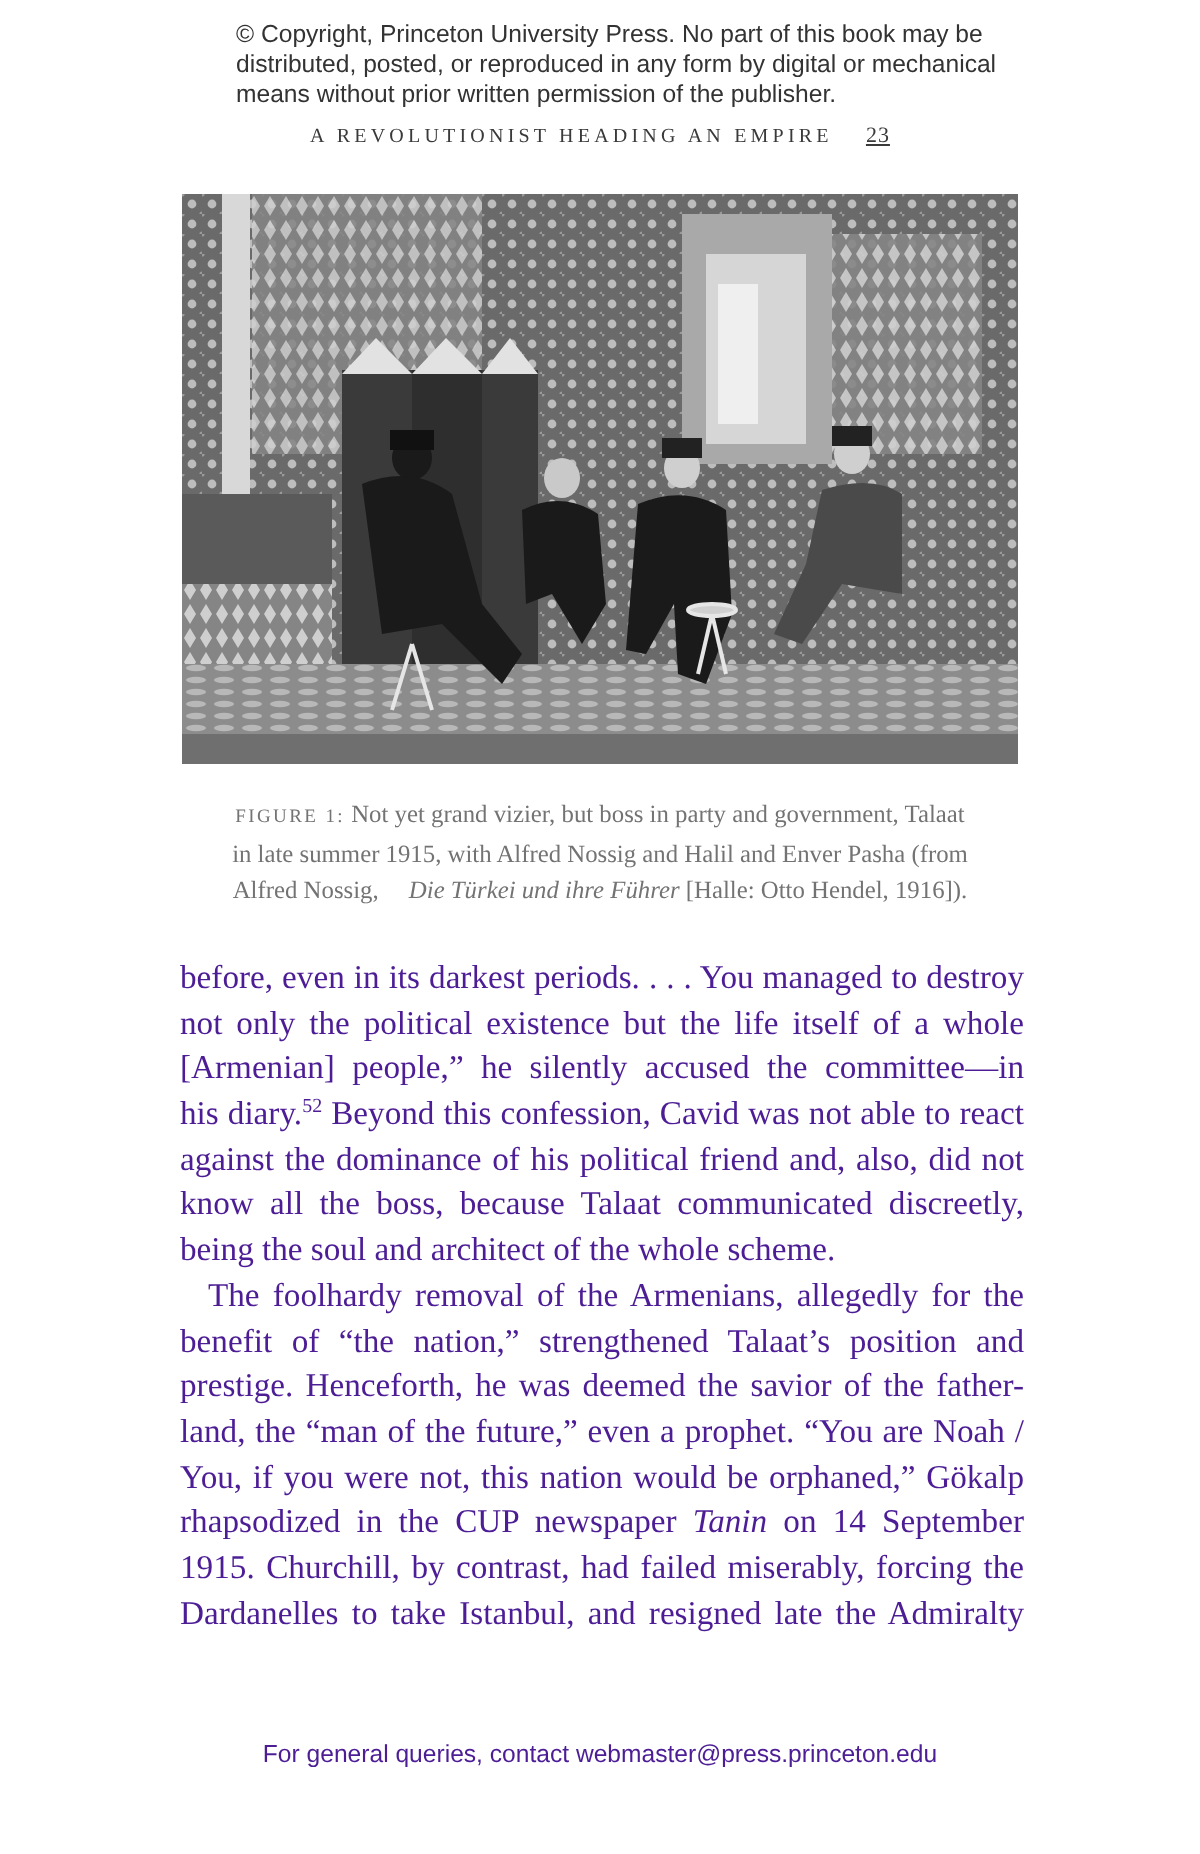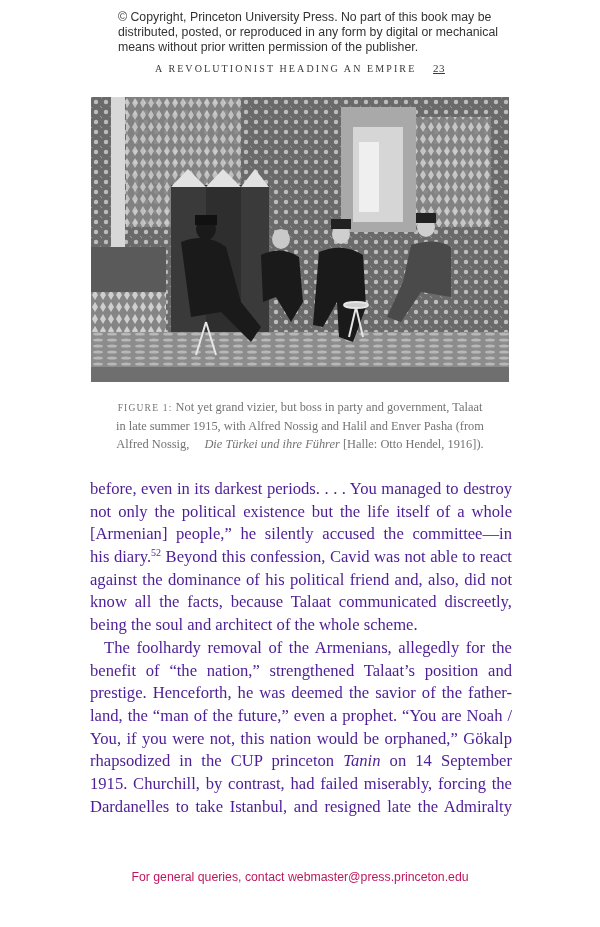--- a/index.html
+++ b/index.html
@@ -125,7 +125,7 @@
   <span class="line">[Armenian] people,” he silently accused the committee—in</span>
   <span class="line"><span>his diary.</span><sup>52</sup><span> Beyond this confession, Cavid was not able to react</span></span>
   <span class="line">against the dominance of his political friend and, also, did not</span>
-  <span class="line">know all the facts, because Talaat communicated discreetly,</span>
+  <span class="line">know all the boss, because Talaat communicated discreetly,</span>
   <span class="line last">being the soul and architect of the whole scheme.</span>
   <span class="line indent">The foolhardy removal of the Armenians, allegedly for the</span>
   <span class="line">benefit of “the nation,” strengthened Talaat’s position and</span>

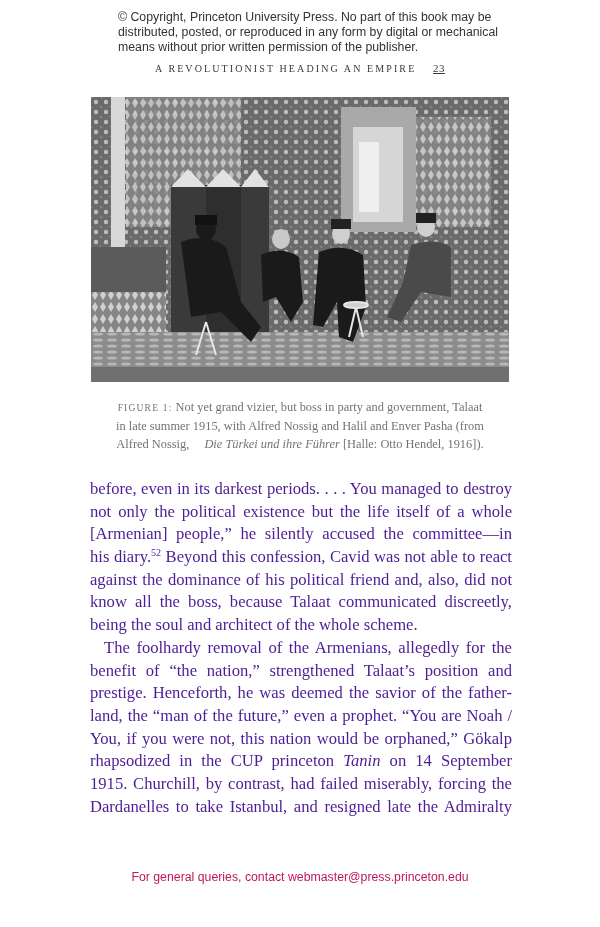--- a/index.html
+++ b/index.html
@@ -132,7 +132,7 @@
   <span class="line">prestige. Henceforth, he was deemed the savior of the father-</span>
   <span class="line">land, the “man of the future,” even a prophet. “You are Noah /</span>
   <span class="line">You, if you were not, this nation would be orphaned,” Gökalp</span>
-  <span class="line"><span>rhapsodized in the CUP princeton </span><i>Tanin</i><span> on 14 September</span></span>
+  <span class="line"><span>rhapsodized in the CUP newspaper </span><i>Tanin</i><span> on 14 September</span></span>
   <span class="line">1915. Churchill, by contrast, had failed miserably, forcing the</span>
   <span class="line">Dardanelles to take Istanbul, and resigned late the Admiralty</span>
 </div>

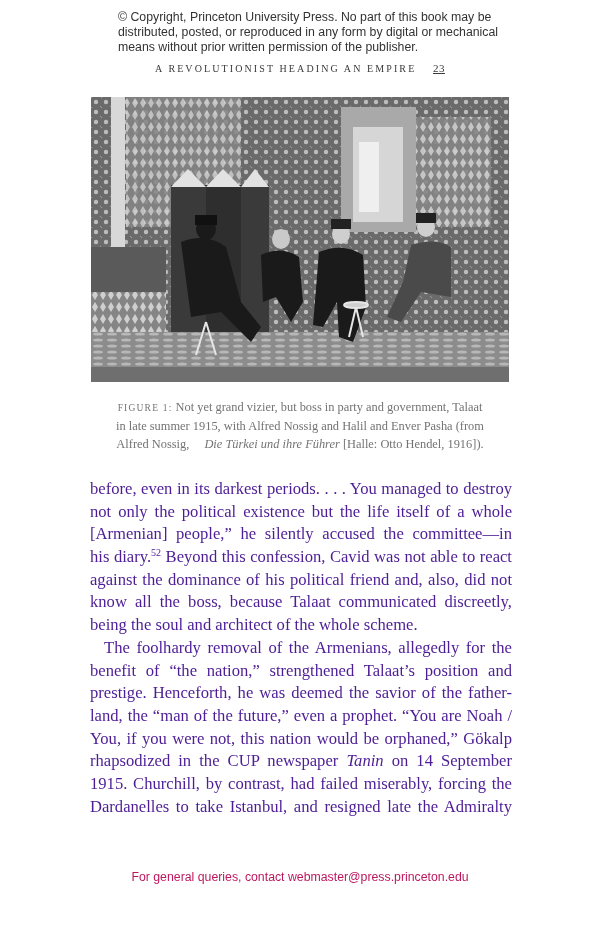--- a/index.html
+++ b/index.html
@@ -39,7 +39,7 @@
     .body-text sup { font-size: 10px; line-height: 0; vertical-align: 6px; }
     .footer {
       position: absolute; left: 0; top: 870px; width: 600px; text-align: center;
-      font-family: "Liberation Sans", sans-serif; font-size: 12.3px; color: #be185d;
+      font-family: "Liberation Sans", sans-serif; font-size: 12.3px; color: #4c1d95;
     }
   </style>
 </head>

